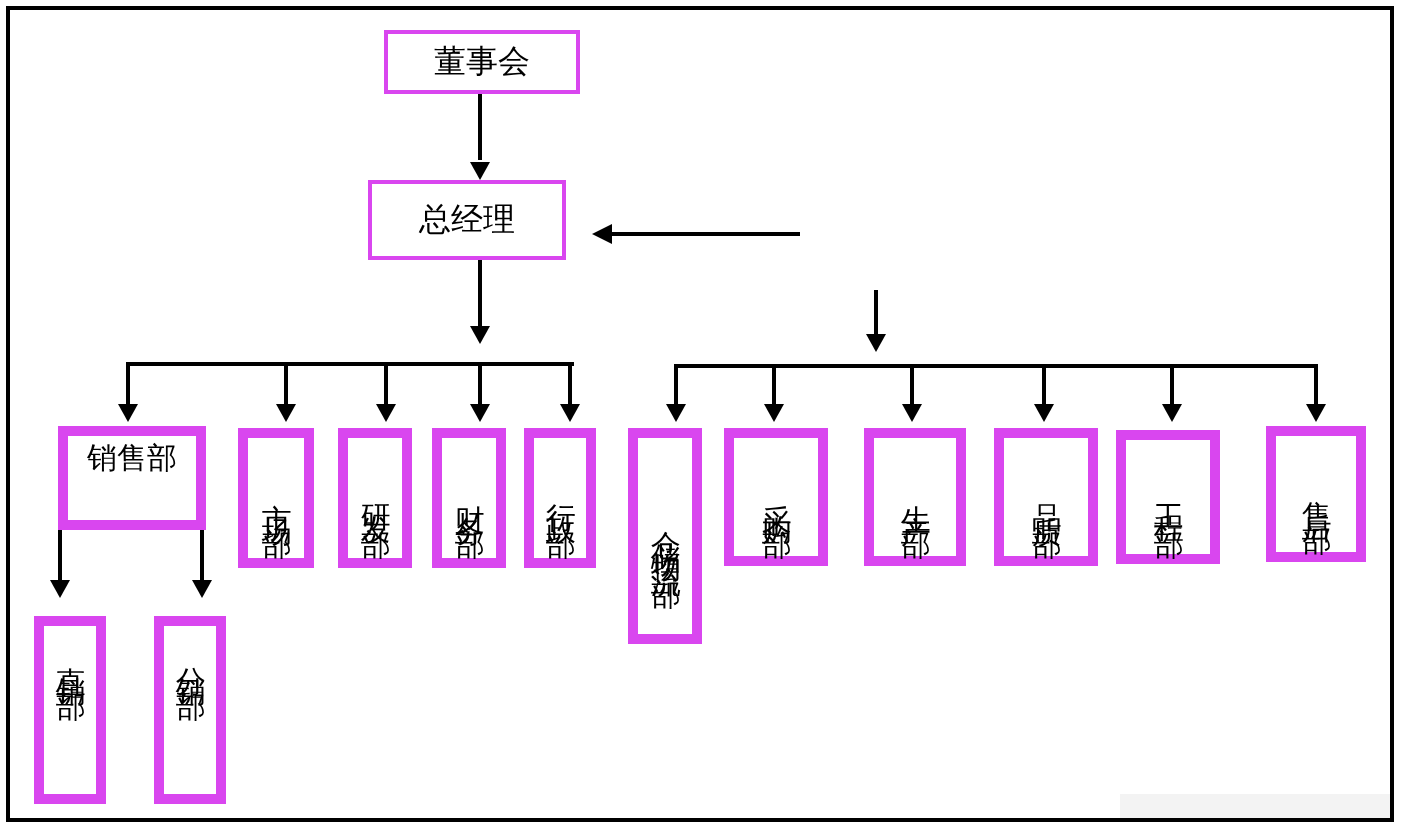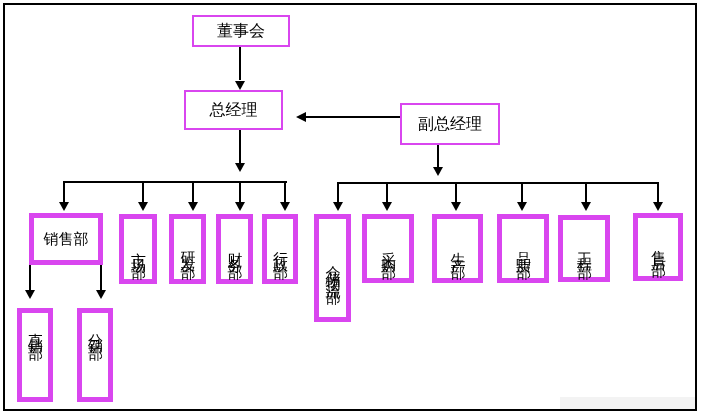--- a/index.html
+++ b/index.html
@@ -102,9 +102,6 @@
     <span>总经理</span>
   </div>
 
-  <div class="node b2" style="left:400px;top:103px;width:100px;height:42px;">
-    <span>副总经理</span>
-  </div>
 
   <div class="node toptext" style="left:29px;top:213px;width:74px;height:52px;">
     <span>销售部</span>

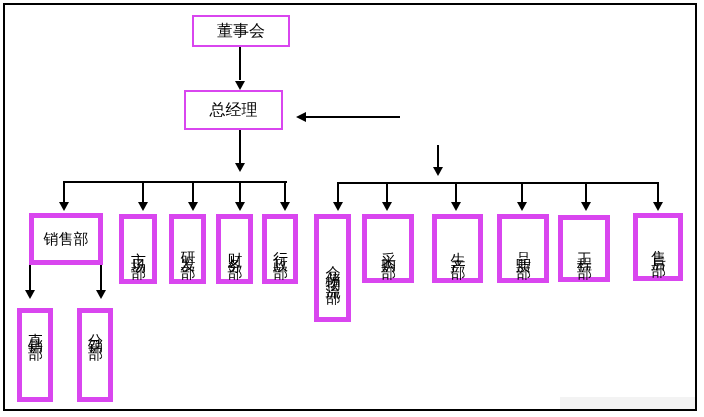--- a/index.html
+++ b/index.html
@@ -22,7 +22,7 @@
     font-size:15px;line-height:1.25;z-index:3;
   }
   .node.b2{border-width:2px;font-size:16px;}
-  .node.toptext{align-items:flex-start;padding-top:12px;}
+  .node.toptext{align-items:flex-start;padding-top:2px;}
   .node.v span{
     writing-mode:vertical-lr;text-orientation:upright;
     letter-spacing:6px;font-size:15px;

